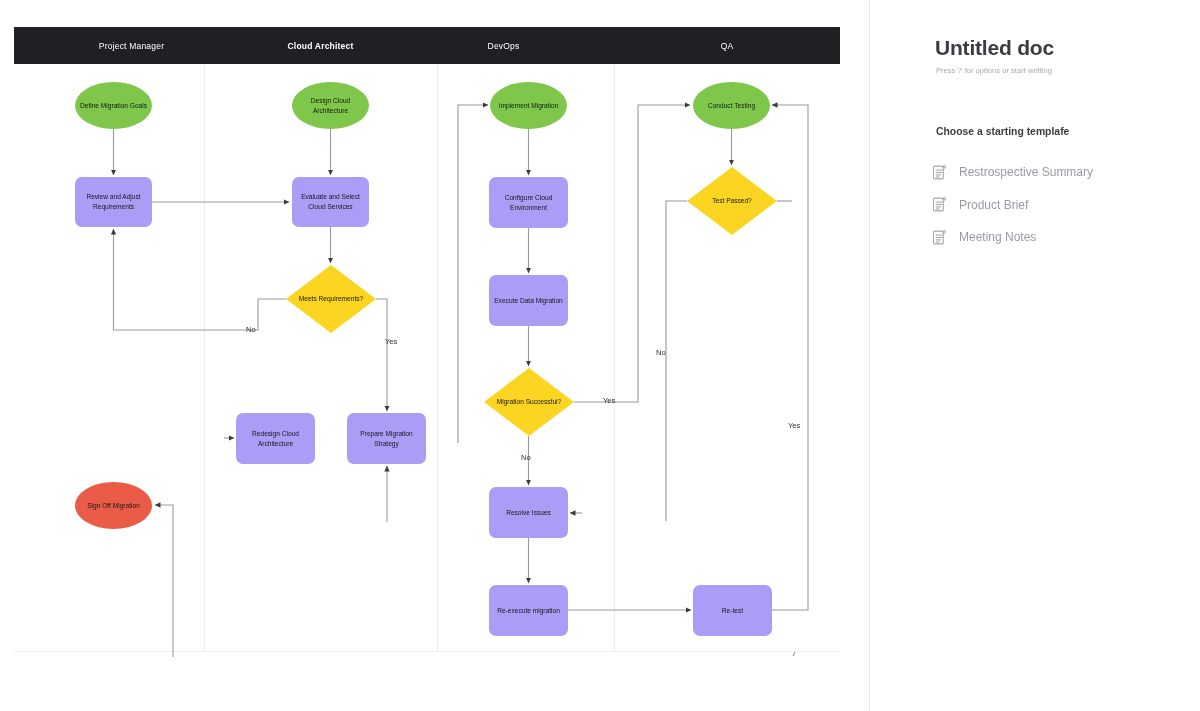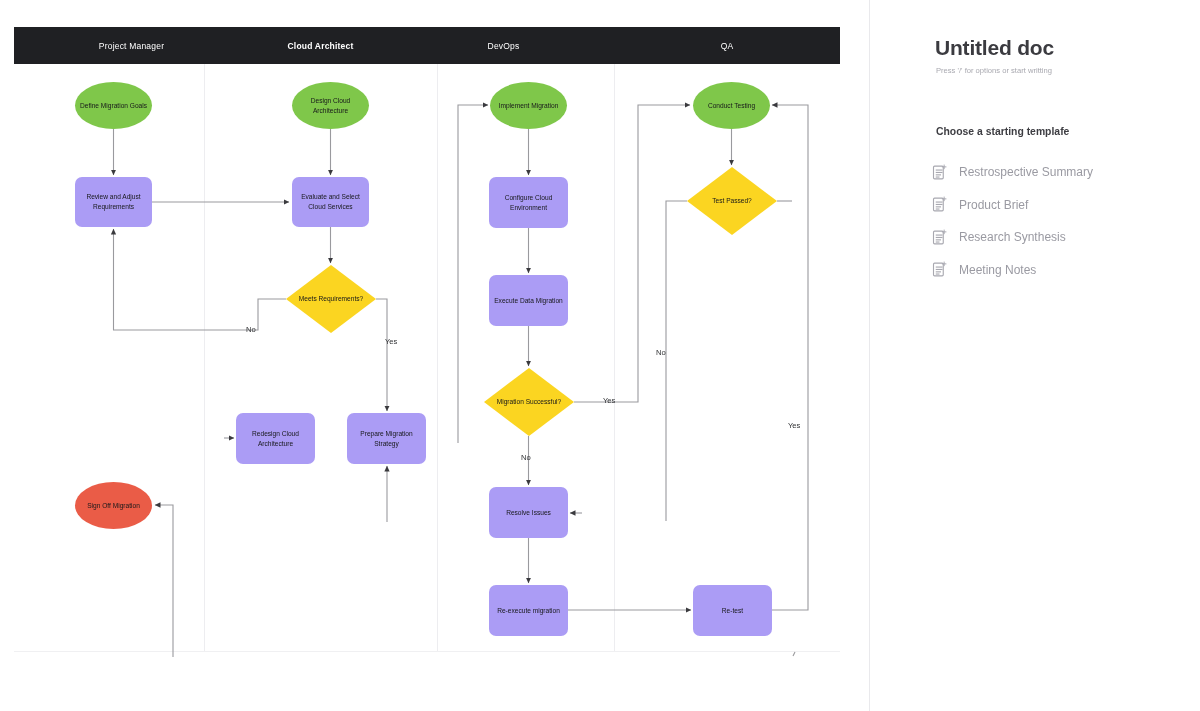--- a/index.html
+++ b/index.html
@@ -292,17 +292,6 @@
             <rect x="5" y="16.3" width="5" height="1.5" fill="#a8a8b0"></rect>
             <path d="M16.2,1 L16.2,6 M13.7,3.5 L18.7,3.5" stroke="#a8a8b0" stroke-width="1.3" fill="none" stroke-linecap="round"></path>
           </svg>
-          <span class="tpl-label">Research Synthesis</span>
-        </div>
-        <div class="tpl-item">
-          <svg class="tpl-icon" viewBox="0 0 20 22">
-            <rect x="2" y="2.5" width="13" height="17" rx="1.4" fill="none" stroke="#a8a8b0" stroke-width="1.5"></rect>
-            <rect x="5" y="7" width="9" height="1.5" fill="#a8a8b0"></rect>
-            <rect x="5" y="10.2" width="9" height="1.5" fill="#a8a8b0"></rect>
-            <rect x="5" y="13.4" width="7" height="1.5" fill="#a8a8b0"></rect>
-            <rect x="5" y="16.3" width="5" height="1.5" fill="#a8a8b0"></rect>
-            <path d="M16.2,1 L16.2,6 M13.7,3.5 L18.7,3.5" stroke="#a8a8b0" stroke-width="1.3" fill="none" stroke-linecap="round"></path>
-          </svg>
           <span class="tpl-label">Meeting Notes</span>
         </div>
       </div>

